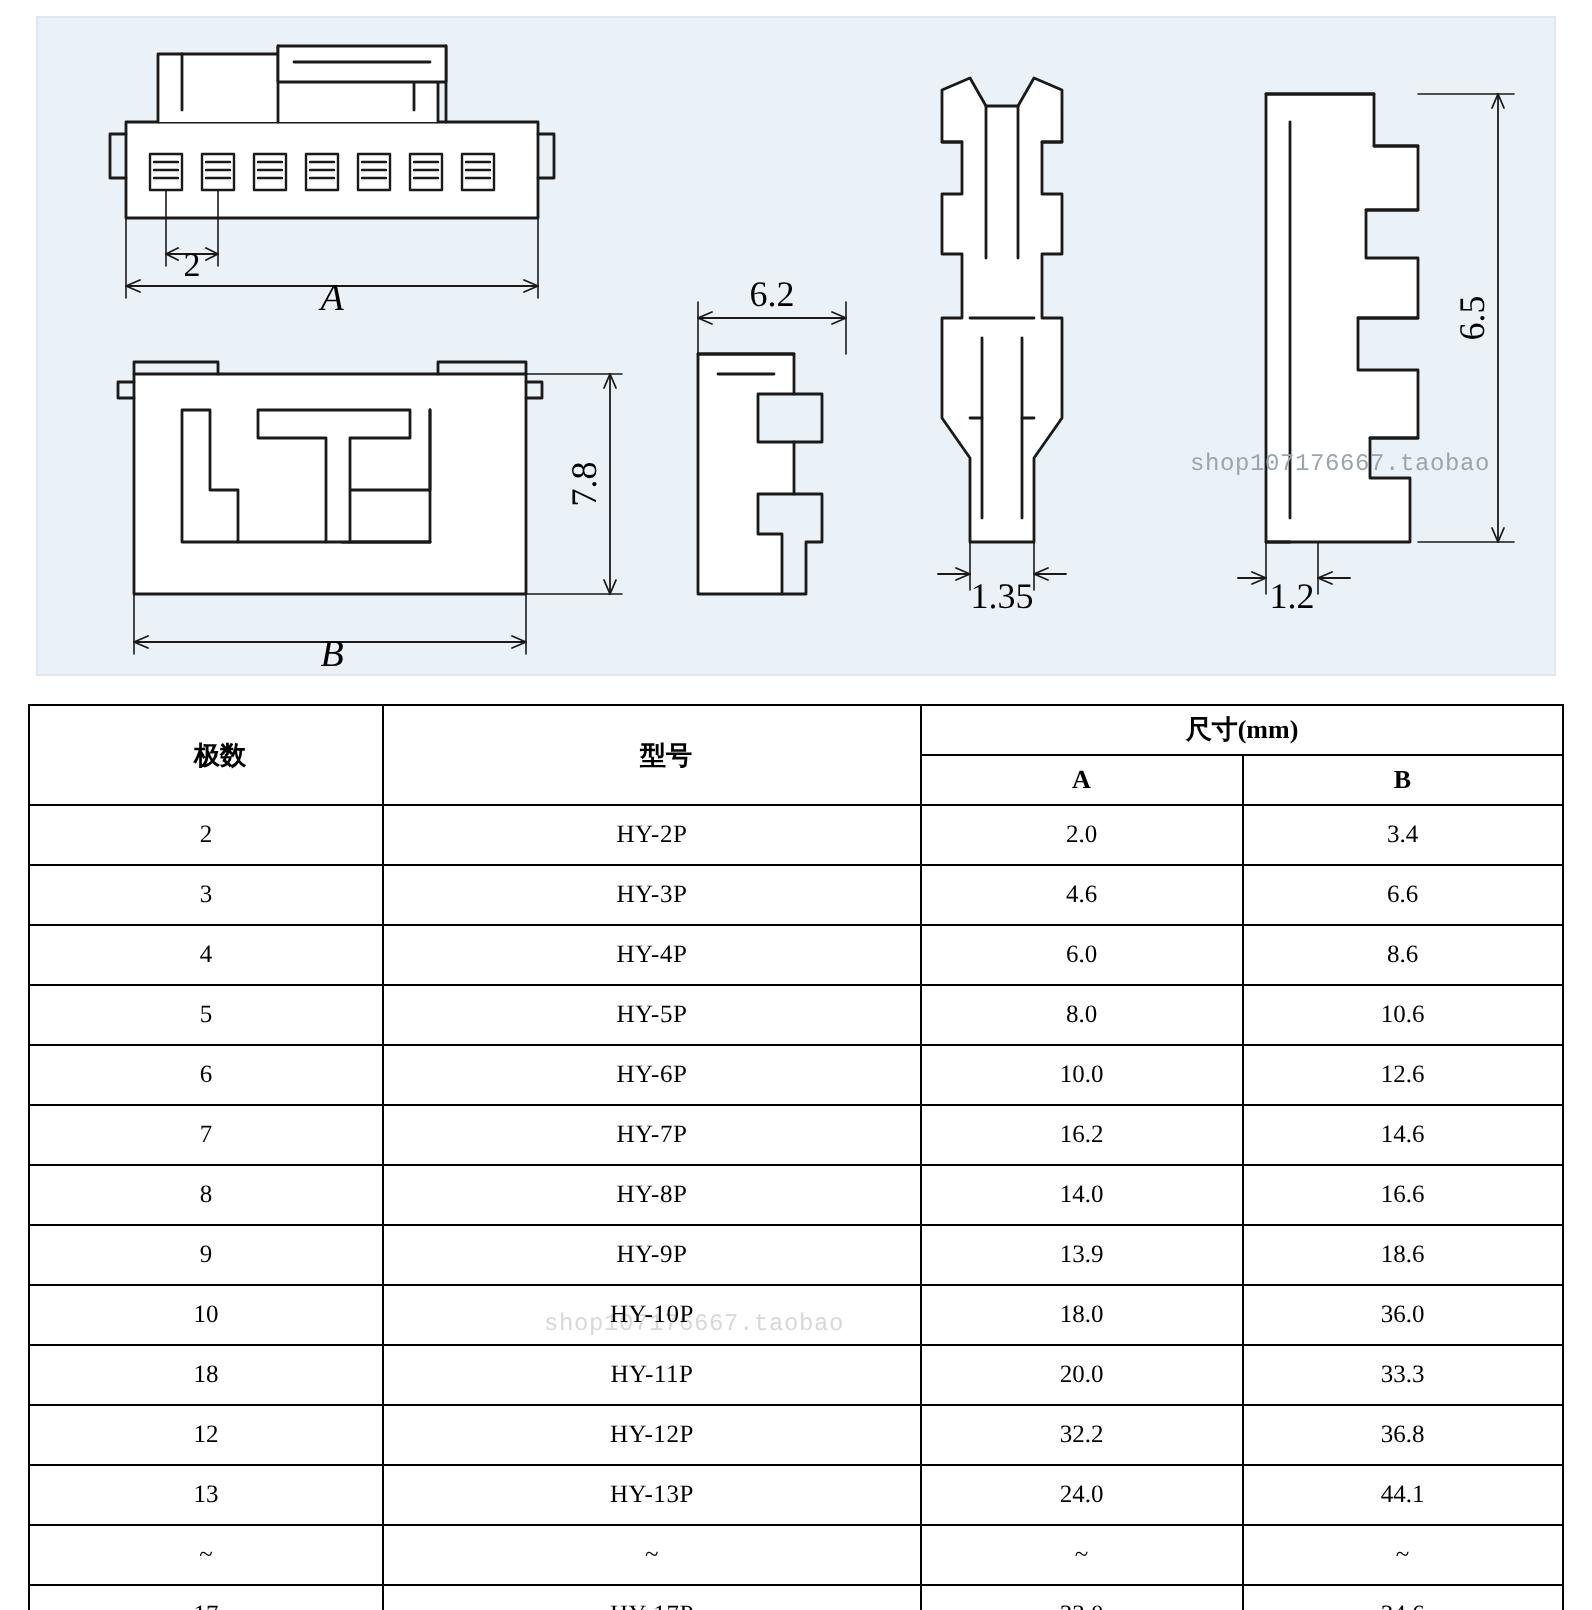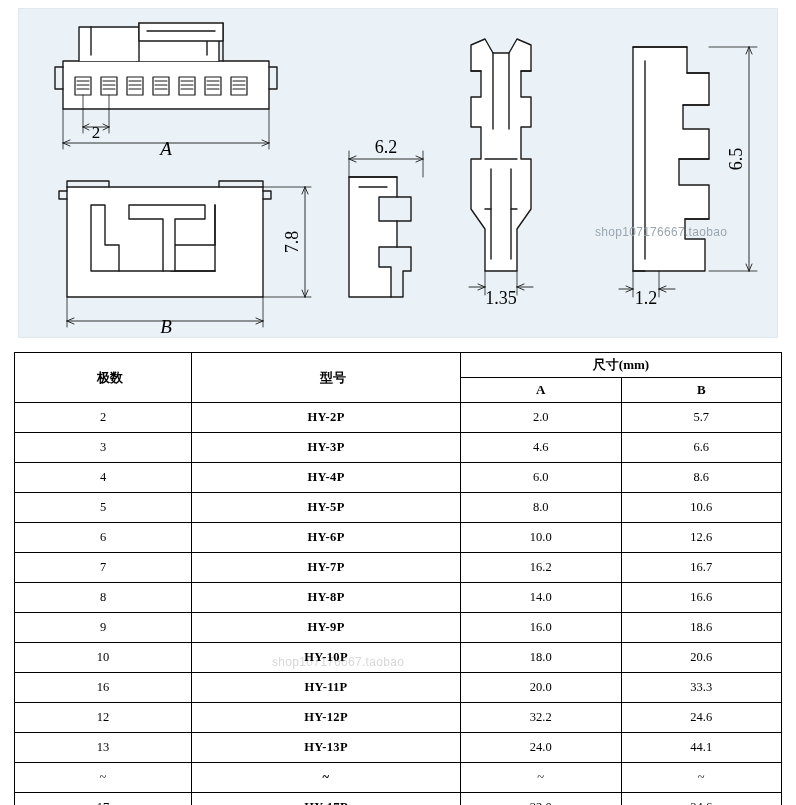--- a/index.html
+++ b/index.html
@@ -40,7 +40,7 @@
   .wm {
     position: absolute;
     color: #9aa6ad;
-    font-family: Liberation Sans, sans-serif;
+    font-family: Liberation Mono, monospace;
     font-size: 12px;
     letter-spacing: 0.3px;
     white-space: nowrap;

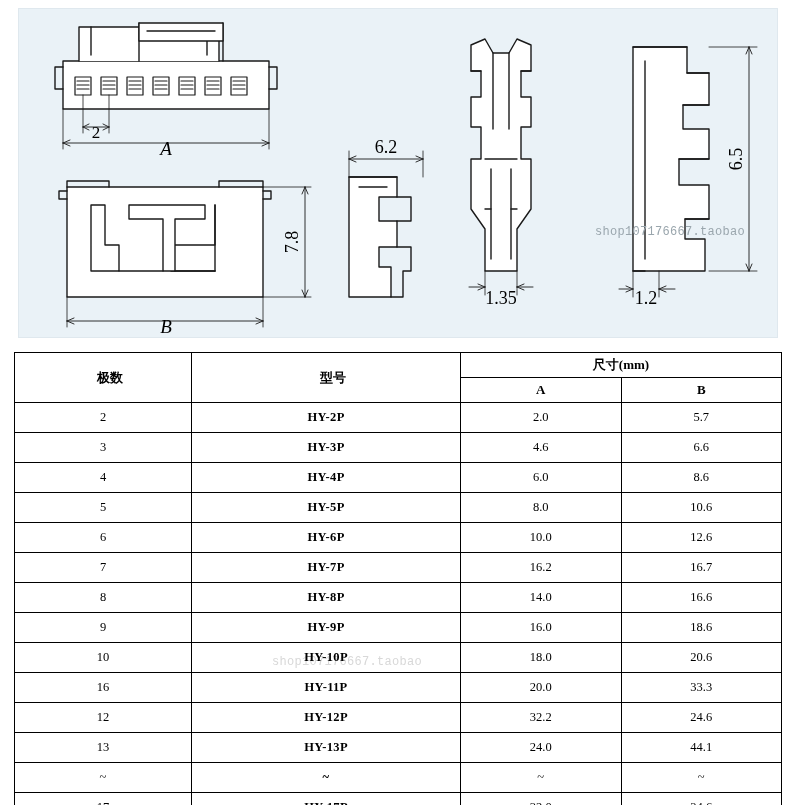--- a/index.html
+++ b/index.html
@@ -80,7 +80,7 @@
   .col-a { width: 178px; }
   .col-b { width: 178px; }
   .hdr-tall { height: 46px; padding-left: 15px; }
-  .model-cell { font-weight: bold; letter-spacing: 0.3px; }
+  .model-cell { font-weight: normal; letter-spacing: 0.3px; }
   .sym { font-size: 13px; }
 </style>
 </head>

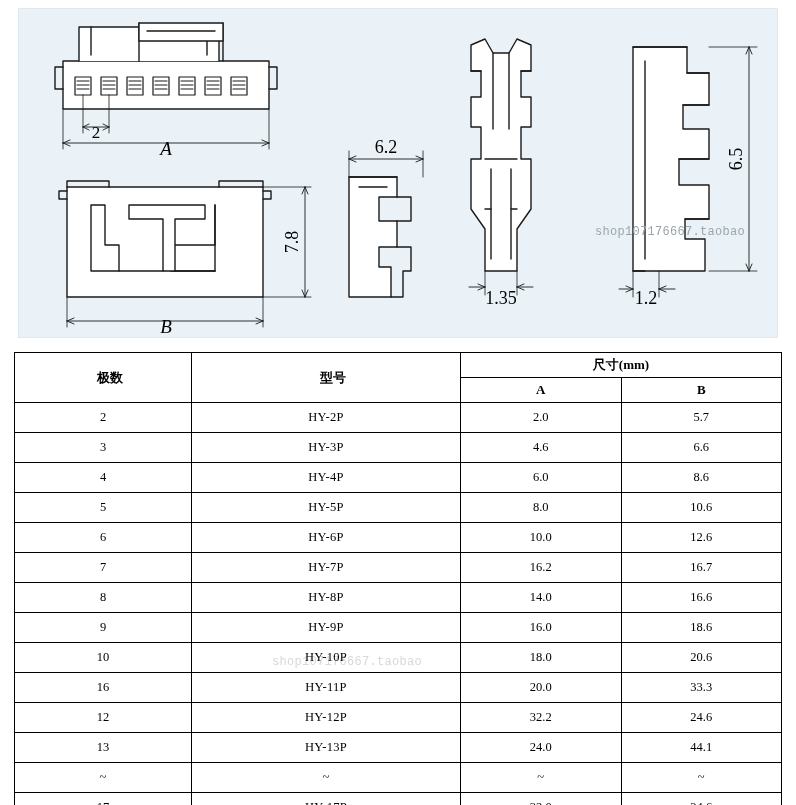--- a/index.html
+++ b/index.html
@@ -272,7 +272,7 @@
         <td class="sym">2</td>
         <td class="model-cell">HY-2P</td>
         <td>2.0</td>
-        <td>5.7</td>
+        <td>3.4</td>
       </tr>
       <tr>
         <td class="sym">3</td>

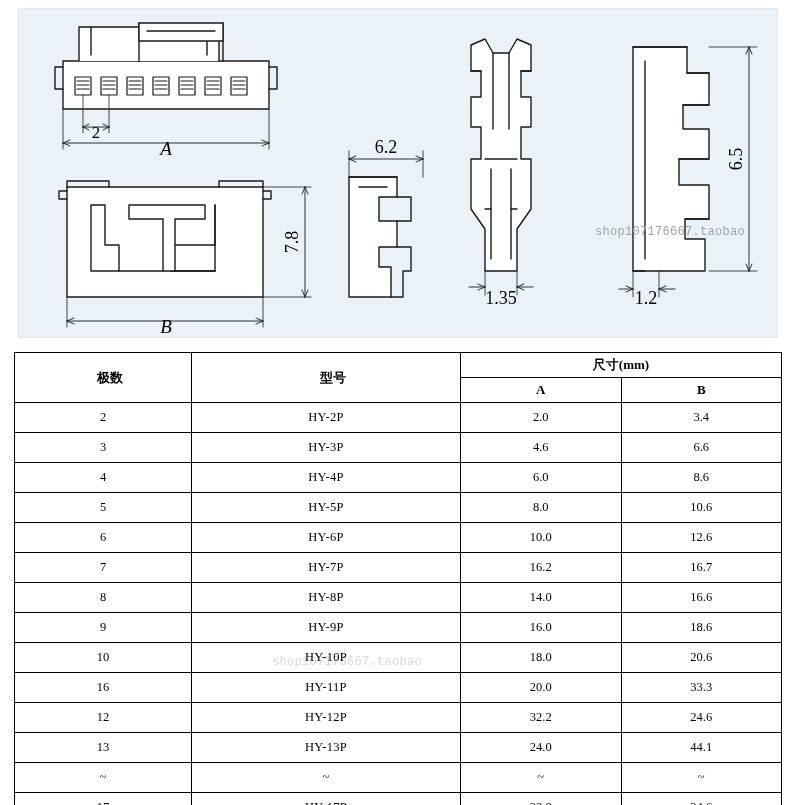--- a/index.html
+++ b/index.html
@@ -302,7 +302,7 @@
         <td class="sym">7</td>
         <td class="model-cell">HY-7P</td>
         <td>16.2</td>
-        <td>16.7</td>
+        <td>14.6</td>
       </tr>
       <tr>
         <td class="sym">8</td>

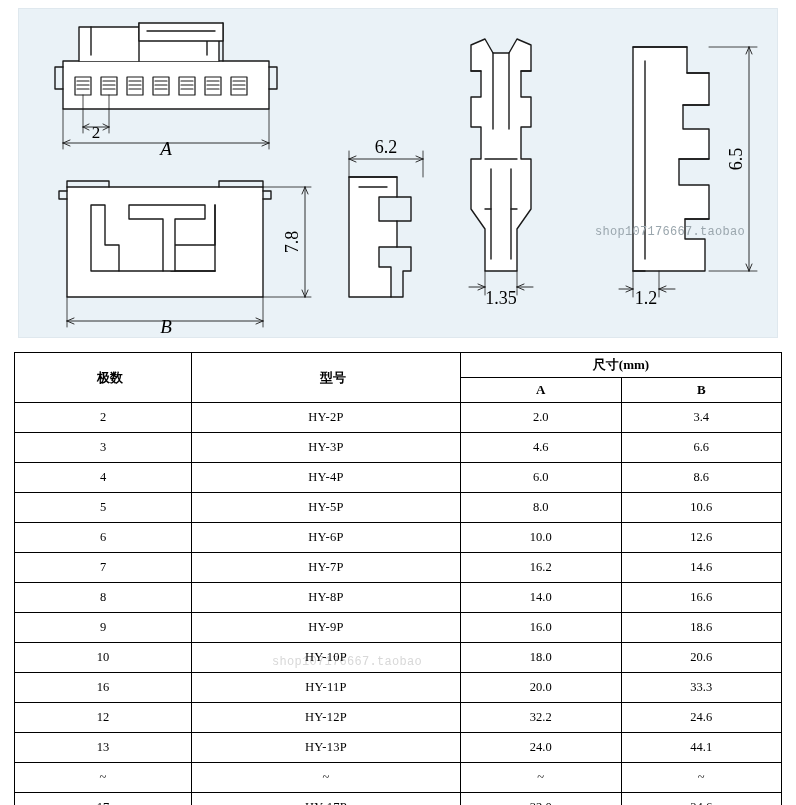--- a/index.html
+++ b/index.html
@@ -313,7 +313,7 @@
       <tr>
         <td class="sym">9</td>
         <td class="model-cell">HY-9P</td>
-        <td>16.0</td>
+        <td>13.9</td>
         <td>18.6</td>
       </tr>
       <tr>

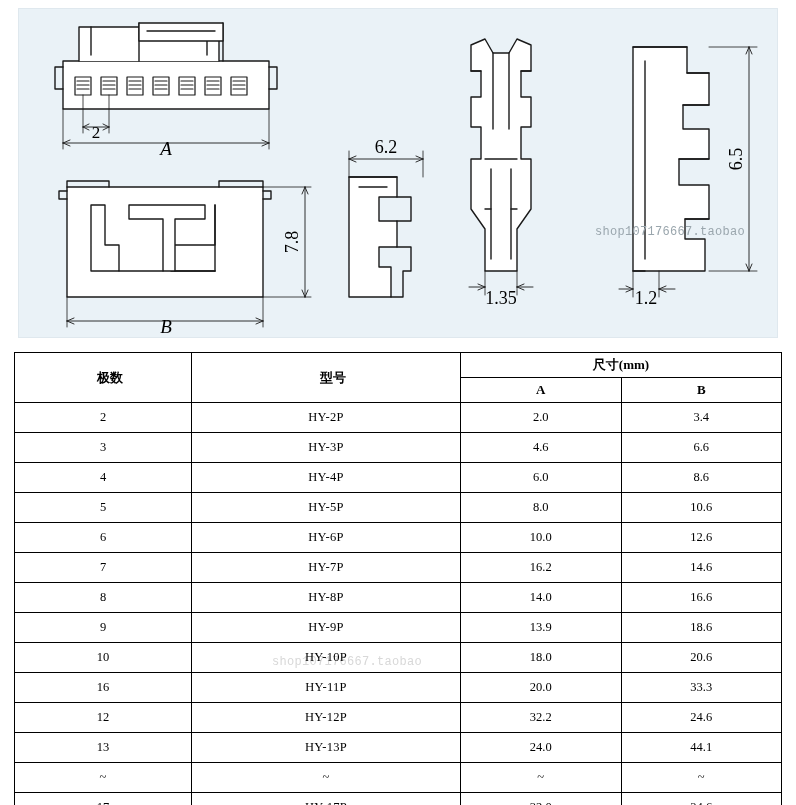--- a/index.html
+++ b/index.html
@@ -320,7 +320,7 @@
         <td class="sym">10</td>
         <td class="model-cell">HY-10P</td>
         <td>18.0</td>
-        <td>20.6</td>
+        <td>36.0</td>
       </tr>
       <tr>
         <td class="sym">16</td>

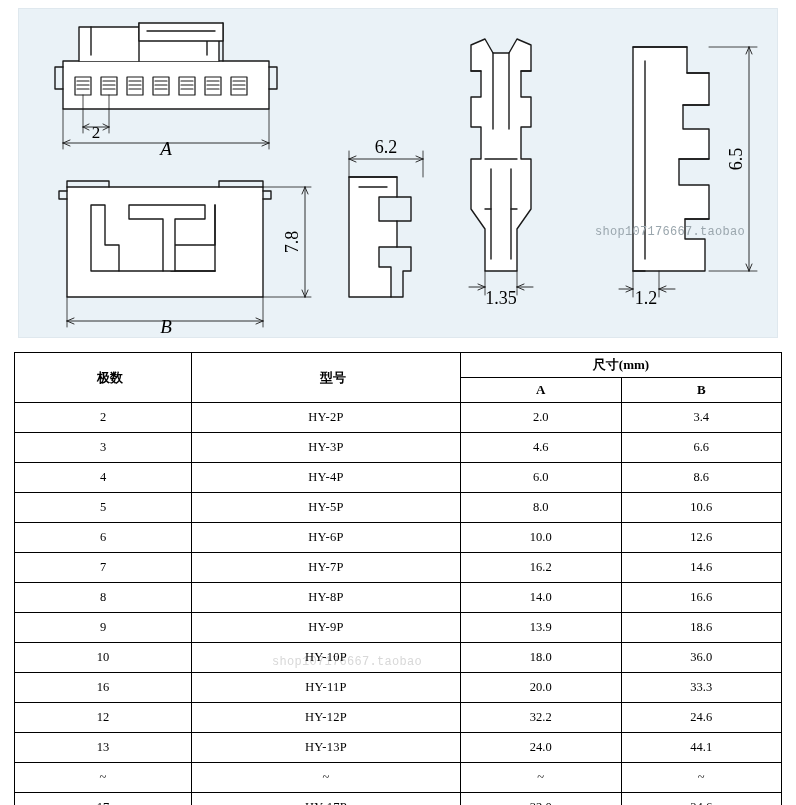--- a/index.html
+++ b/index.html
@@ -323,7 +323,7 @@
         <td>36.0</td>
       </tr>
       <tr>
-        <td class="sym">16</td>
+        <td class="sym">18</td>
         <td class="model-cell">HY-11P</td>
         <td>20.0</td>
         <td>33.3</td>

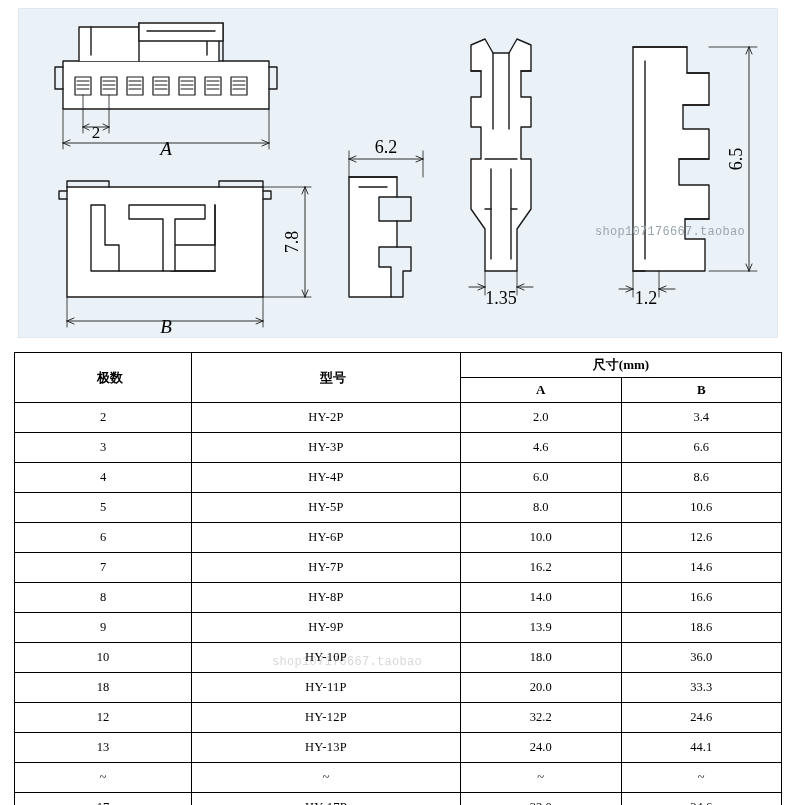--- a/index.html
+++ b/index.html
@@ -332,7 +332,7 @@
         <td class="sym">12</td>
         <td class="model-cell">HY-12P</td>
         <td>32.2</td>
-        <td>24.6</td>
+        <td>36.8</td>
       </tr>
       <tr>
         <td class="sym">13</td>

